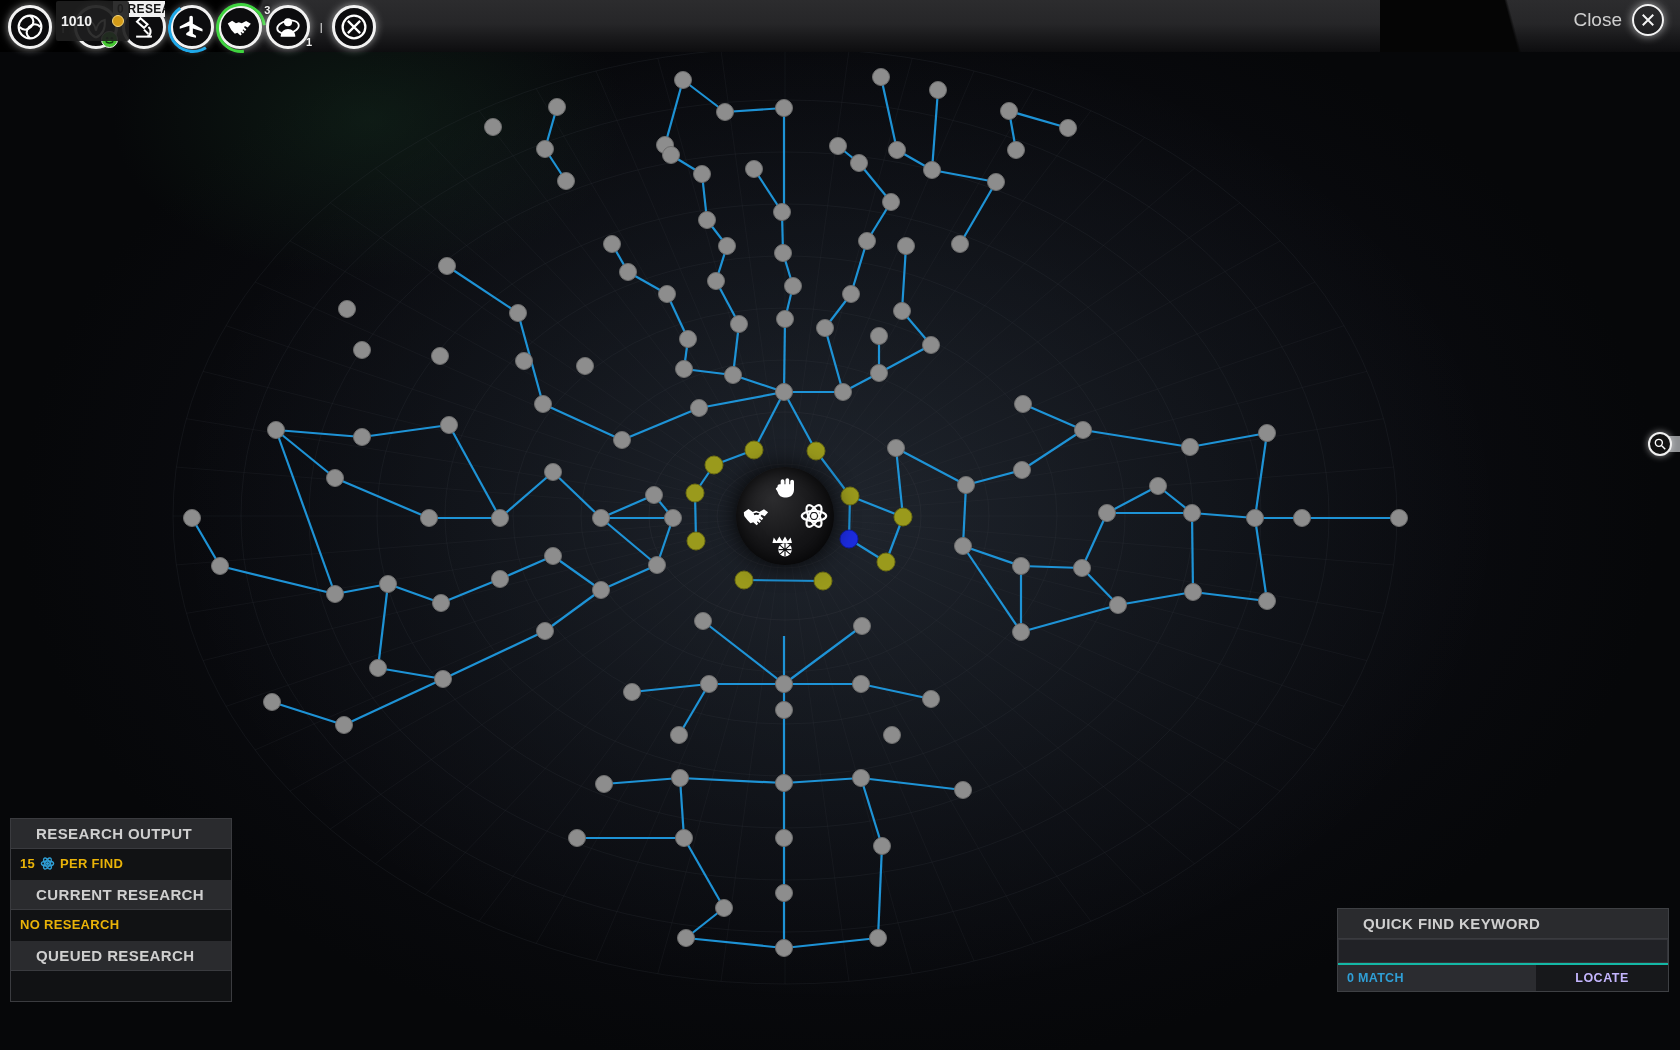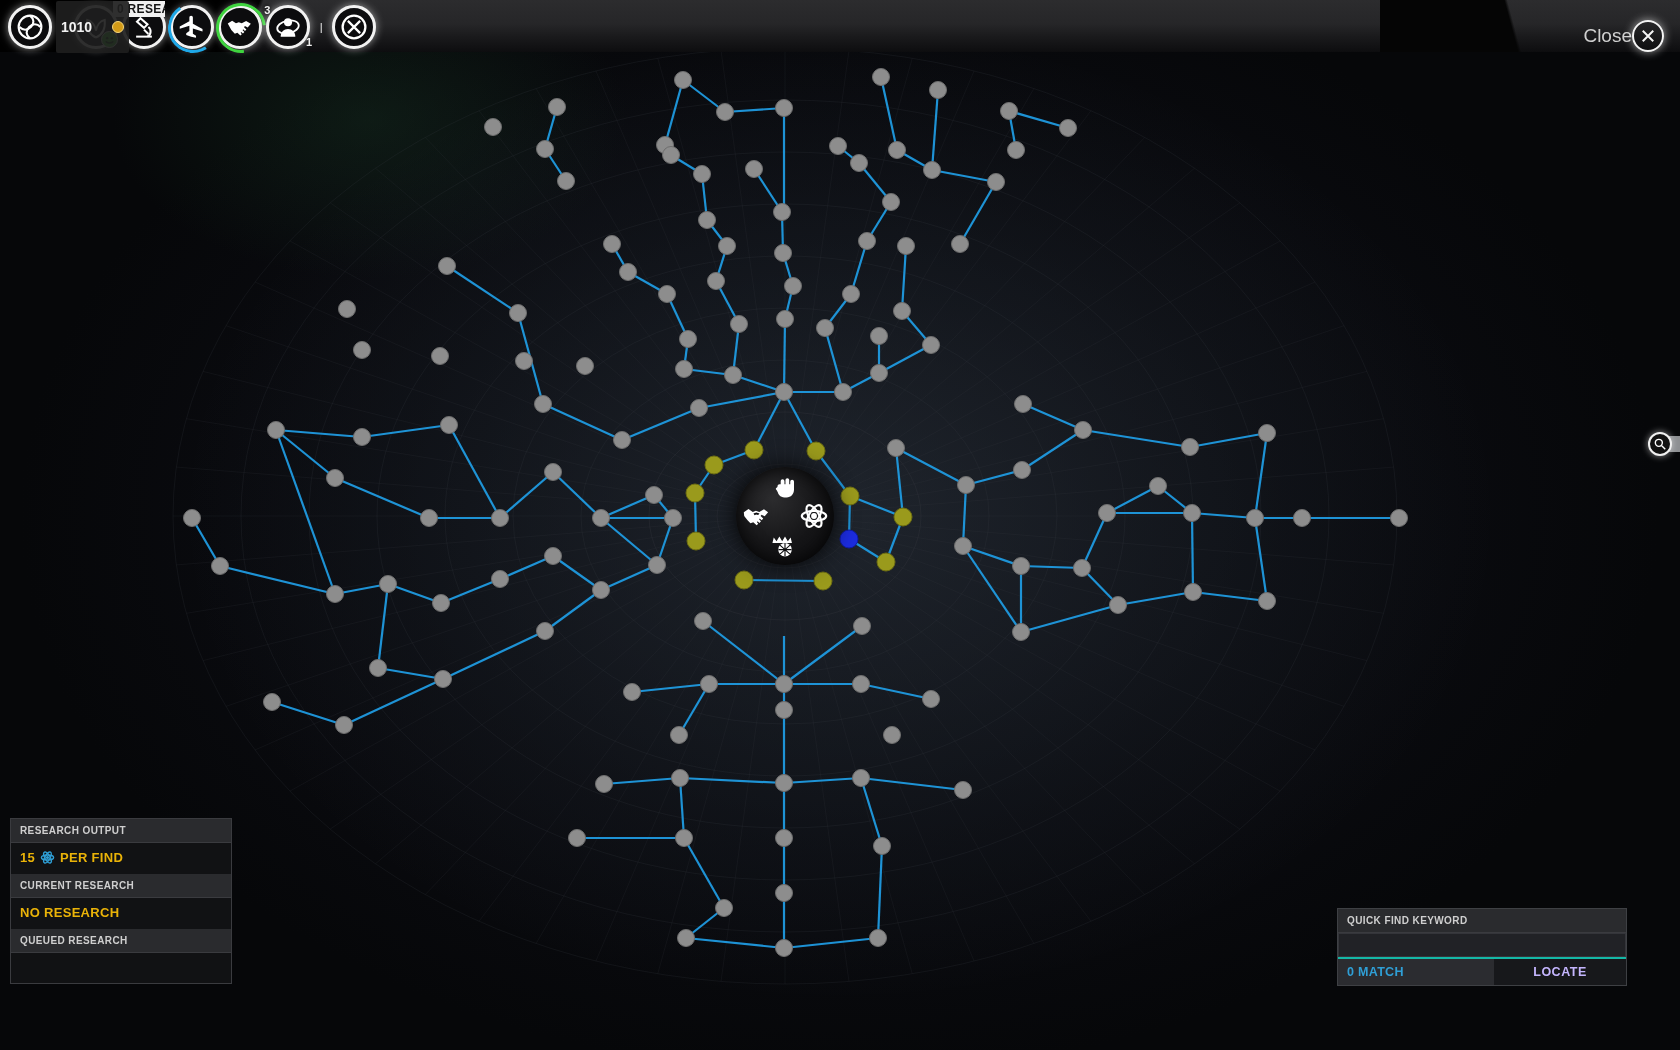--- a/index.html
+++ b/index.html
@@ -74,7 +74,7 @@
   }
   .money {
     position: absolute; left: 56px; top: 1px; display: flex; align-items: center; gap: 20px;
-    background: rgba(30,30,30,0.92); padding: 18px 5px; border-radius: 2px; z-index: 9;
+    background: rgba(30,30,30,0.92); padding: 12px 5px; border-radius: 2px; z-index: 9;
   }
   .money-val { font-size: 14px; font-weight: 700; color: #f2f2f2; }
   .coin { width: 12px; height: 12px; border-radius: 50%; background: #d39b18; border: 1px solid #f6d77a; }

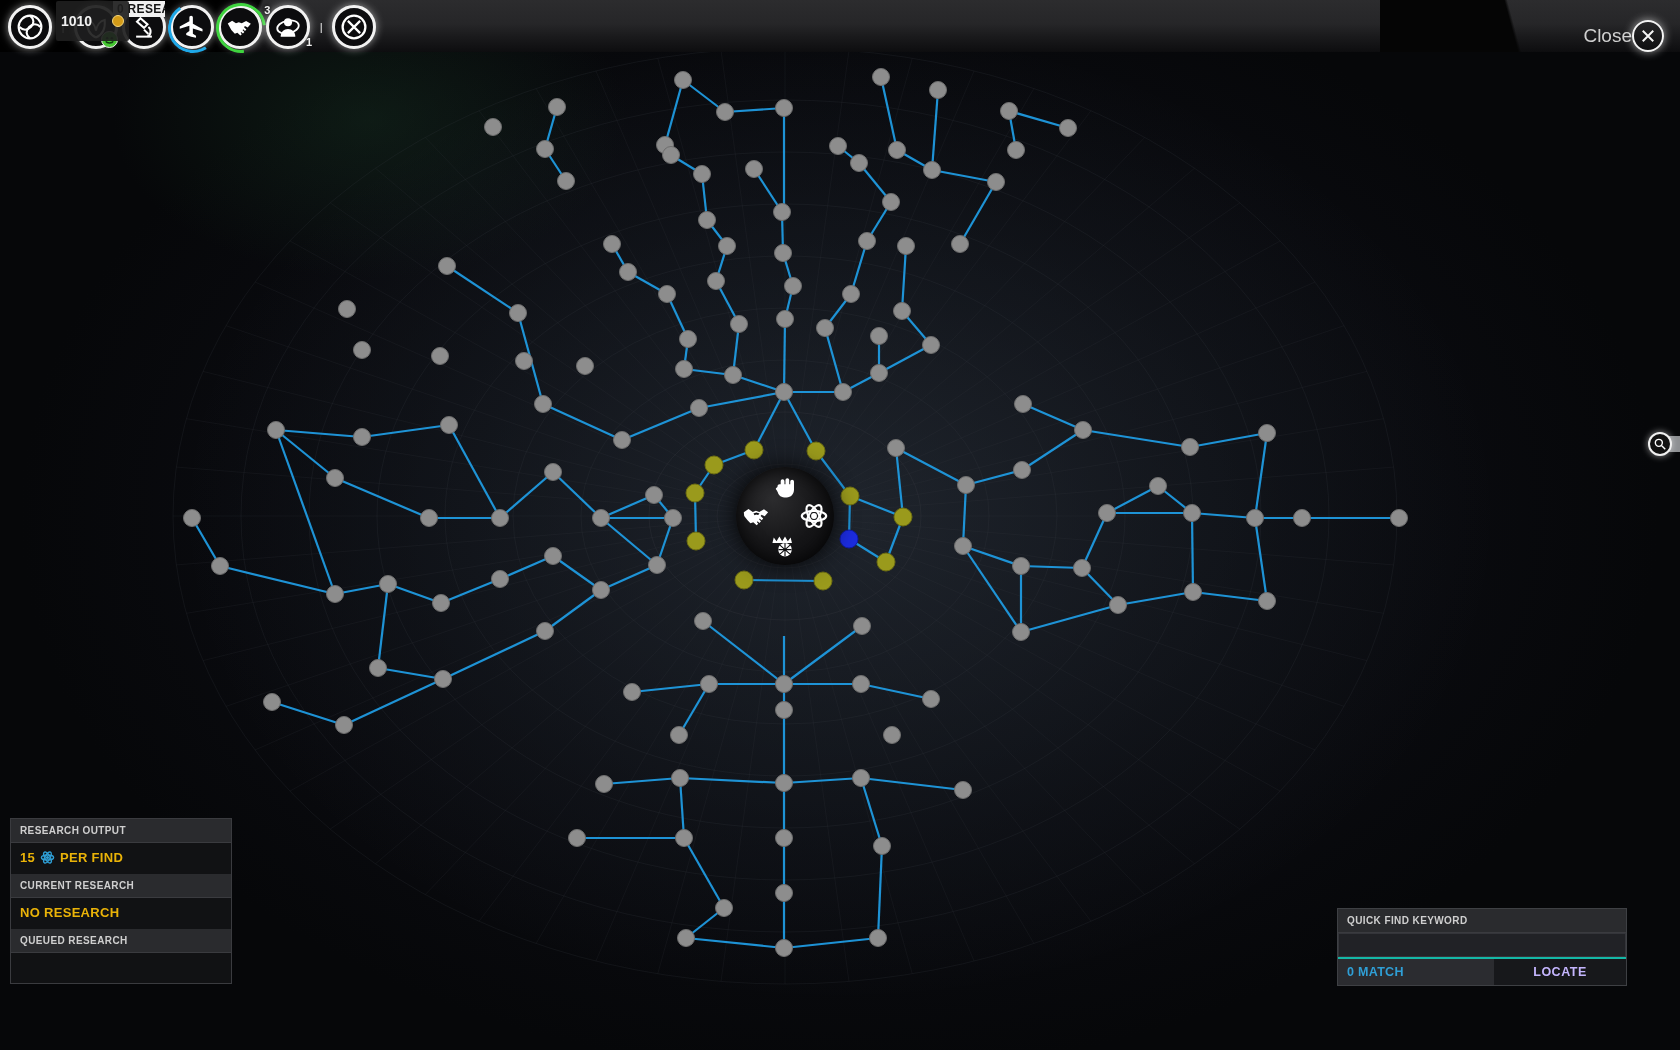--- a/index.html
+++ b/index.html
@@ -85,7 +85,7 @@
   }
 
   .close-btn {
-    position: absolute; right: 16px; top: 20px; display: flex; align-items: center; z-index: 9; cursor: pointer;
+    position: absolute; right: 16px; top: 4px; display: flex; align-items: center; gap: 10px; z-index: 9; cursor: pointer;
   }
   .close-label { font-size: 19px; color: #cfcfcf; }
   .close-circle {

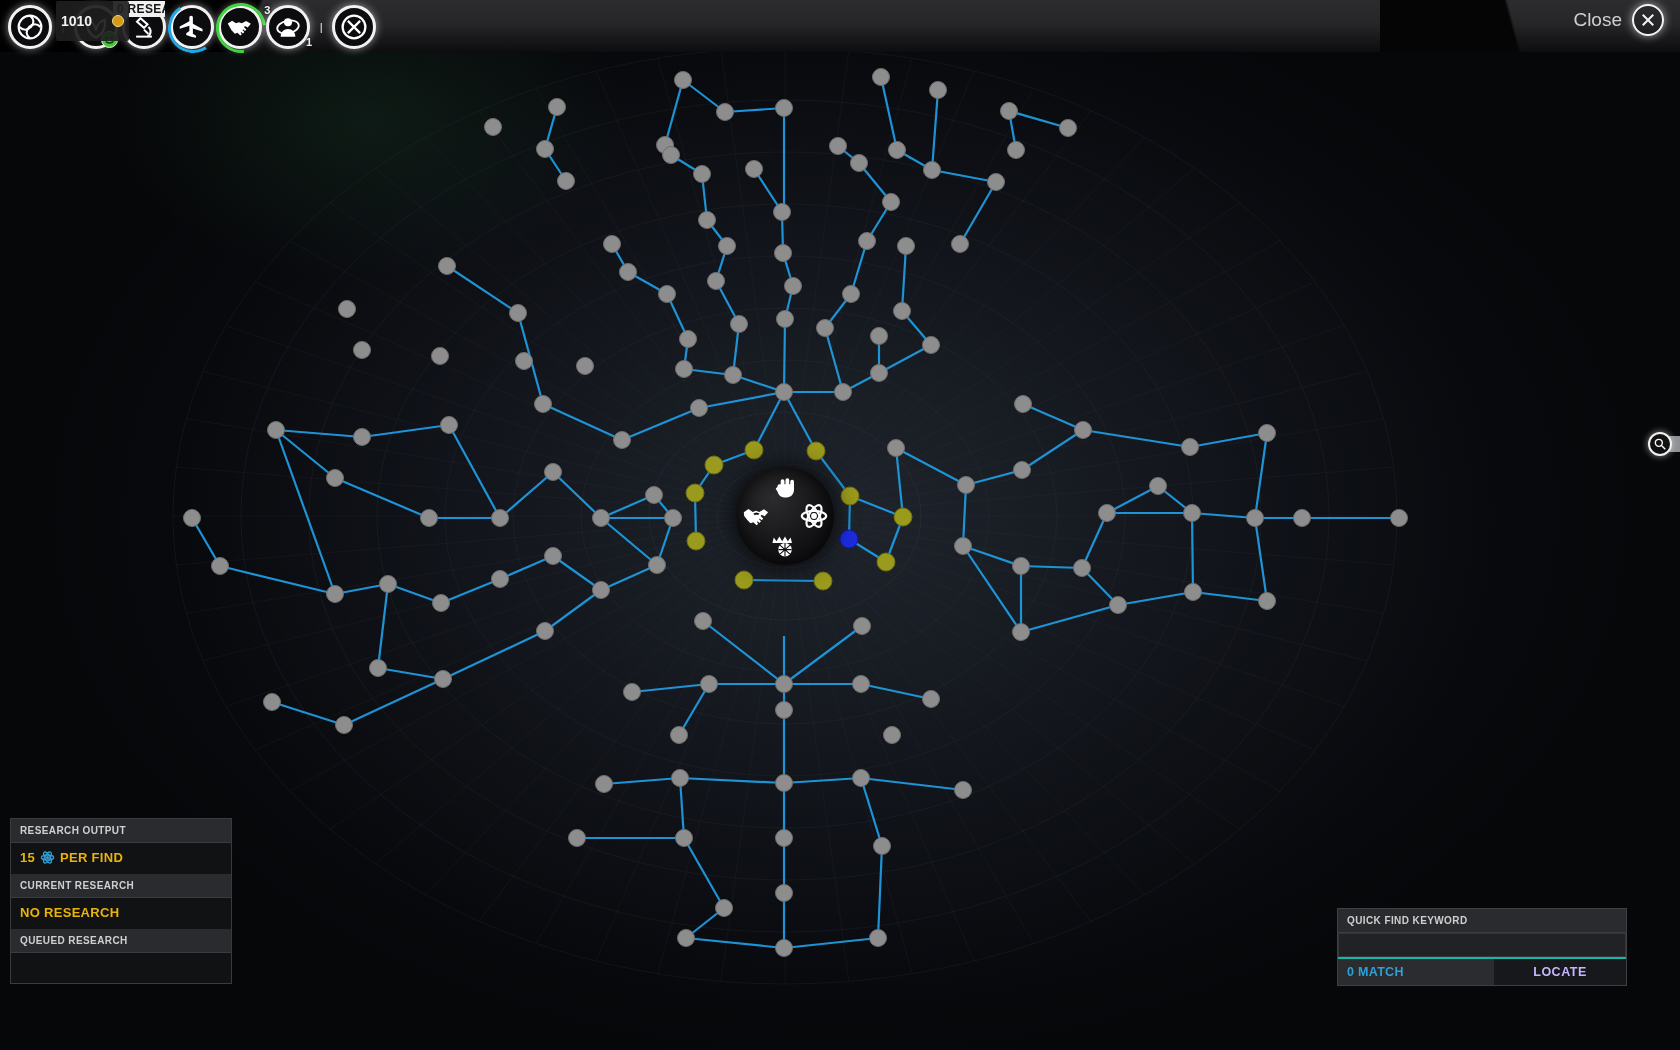--- a/index.html
+++ b/index.html
@@ -116,8 +116,8 @@
     background: rgba(18,19,22,0.92); border: 1px solid #3a3b3f;
   }
   .p-head {
-    background: #2a2b2e; color: #cfcfcf; font-size: 10px; font-weight: 700;
-    padding: 6px 9px; letter-spacing: .4px; border-bottom: 1px solid #3a3b3f;
+    background: #2a2b2e; color: #cfcfcf; font-size: 15px; font-weight: 700;
+    padding: 6px 25px; letter-spacing: .4px; border-bottom: 1px solid #3a3b3f;
   }
   .p-body { padding: 7px 9px 9px; font-size: 13px; font-weight: 700; color: #eab308; letter-spacing: .3px;
             display: flex; align-items: center; gap: 5px; }

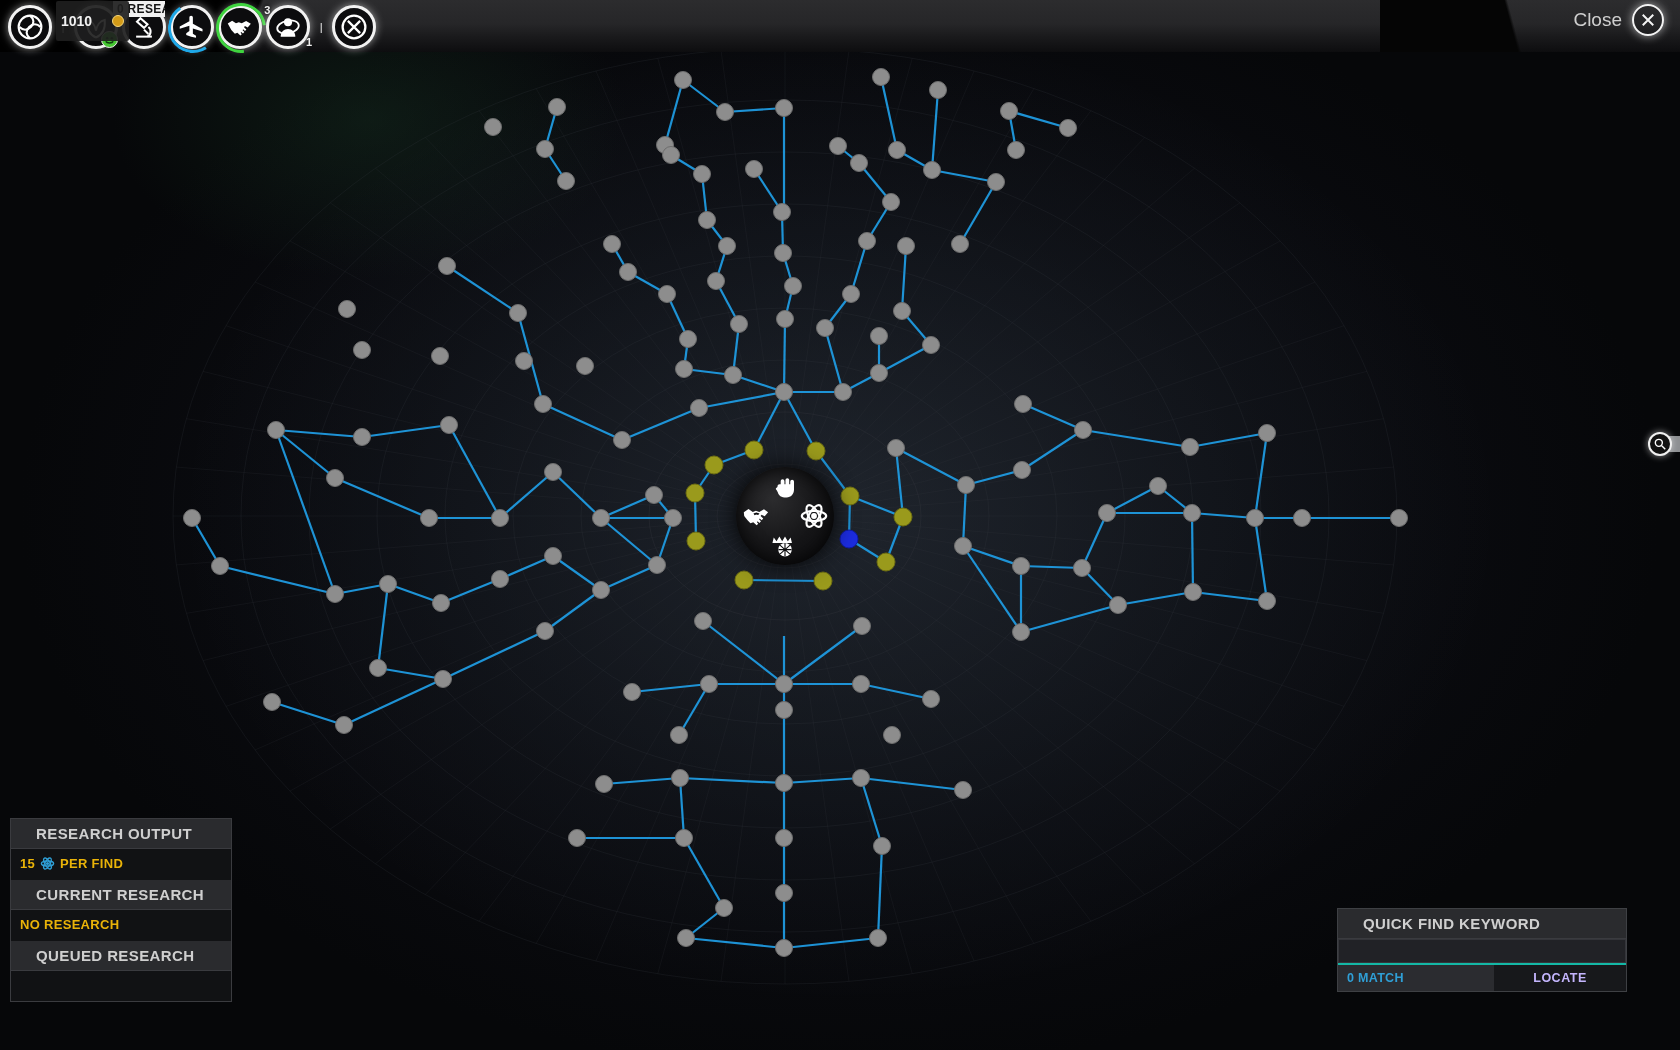--- a/index.html
+++ b/index.html
@@ -126,7 +126,7 @@
 
   
   .panel-right {
-    position: absolute; left: 1337px; top: 908px; width: 290px; z-index: 30;
+    position: absolute; left: 1337px; top: 908px; width: 332px; z-index: 30;
     background: rgba(24,25,28,0.95); border: 1px solid #3e4044;
   }
   .qf-input {

